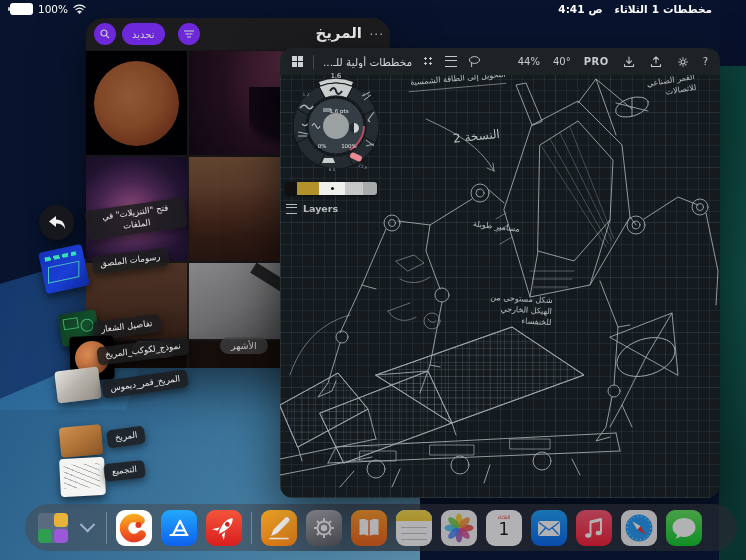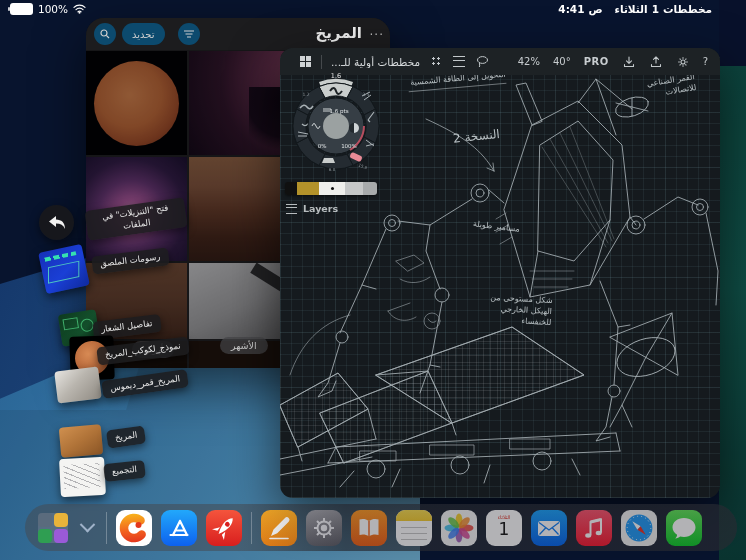--- a/index.html
+++ b/index.html
@@ -38,7 +38,7 @@
   .lib-header{position:absolute;left:0;top:0;width:100%;height:32px;background:#1c1c1e;}
   .lib-title{position:absolute;right:28px;top:6px;color:#eee;font-size:15px;font-weight:bold;}
   .lib-more{position:absolute;right:6px;top:10px;color:#bbb;font-size:12px;letter-spacing:1px;}
-  .lib-btn{position:absolute;top:5px;height:22px;background:#0c4a6e;border-radius:12px;color:#cfcfcf;display:flex;align-items:center;justify-content:center;font-size:10px;}
+  .lib-btn{position:absolute;top:5px;height:22px;background:#6d28d9;border-radius:12px;color:#cfcfcf;display:flex;align-items:center;justify-content:center;font-size:10px;}
   .lib-btn.round{width:22px;}
   .lib-search{left:8px;}
   .lib-select{left:36px;padding:0 10px;}

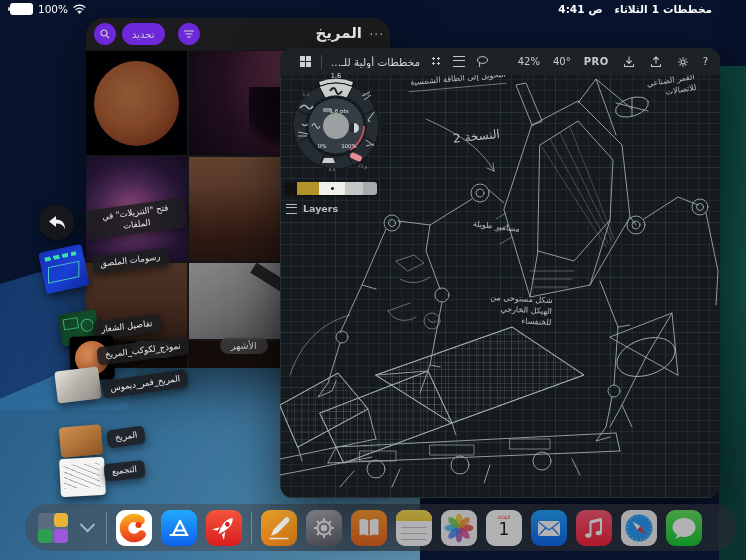--- a/index.html
+++ b/index.html
@@ -77,7 +77,7 @@
     repeating-linear-gradient(0deg,rgba(130,170,180,.07) 0 1px,transparent 1px 55px),
     repeating-linear-gradient(90deg,rgba(130,170,180,.07) 0 1px,transparent 1px 55px);}
   .cn-header{position:absolute;left:0;top:0;width:100%;height:27px;background:#1d2225;display:flex;align-items:center;color:#c8cdd0;}
-  .cn-left{display:flex;align-items:center;gap:9px;padding-left:18px;}
+  .cn-left{display:flex;align-items:center;gap:9px;padding-left:10px;}
   .cn-right{margin-left:auto;display:flex;align-items:center;gap:13px;padding-right:12px;font-size:10px;}
   .cn-title{font-size:10.5px;color:#d6dadc;max-width:90px;white-space:nowrap;overflow:hidden;}
   .cn-ico{width:14px;height:14px;display:flex;align-items:center;justify-content:center;color:#c2c8cb;font-size:11px;}

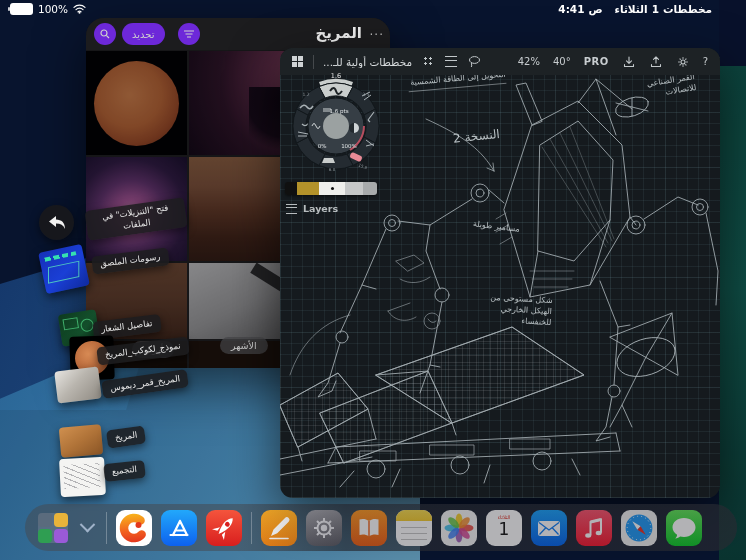--- a/index.html
+++ b/index.html
@@ -334,7 +334,7 @@
       </span>
     </div>
     <div class="cn-right">
-      <span class="cn-btn">42%</span>
+      <span class="cn-btn">44%</span>
       <span class="cn-btn">40°</span>
       <span class="cn-btn pro-badge">PRO</span>
       <span class="cn-ico cn-btn">

